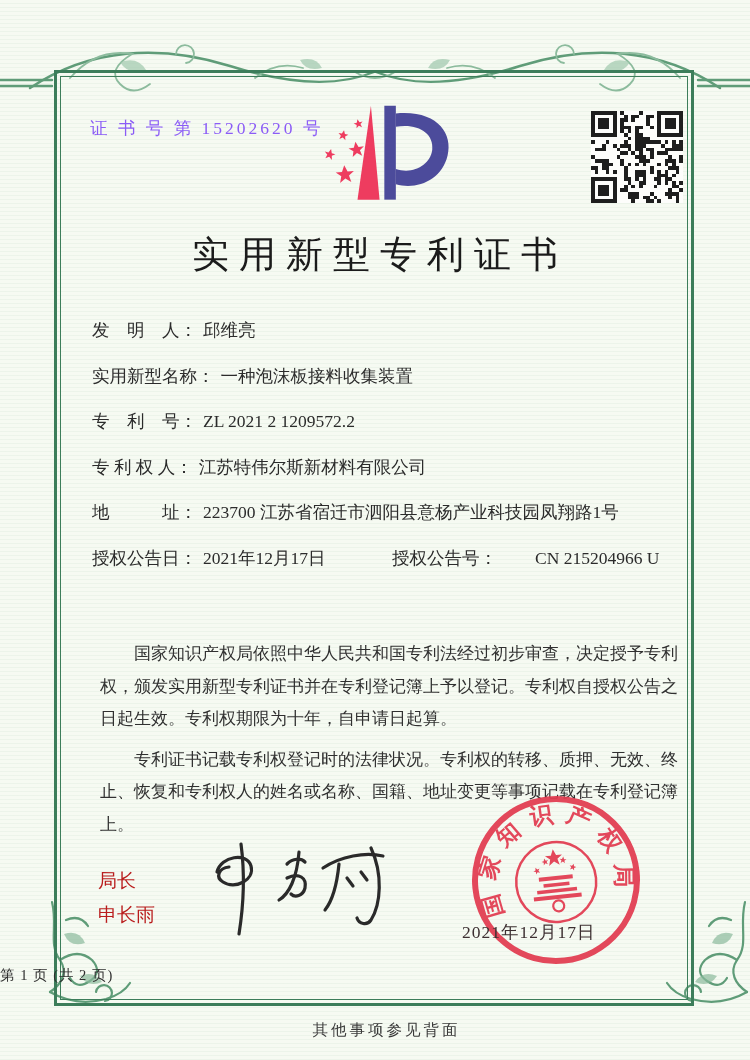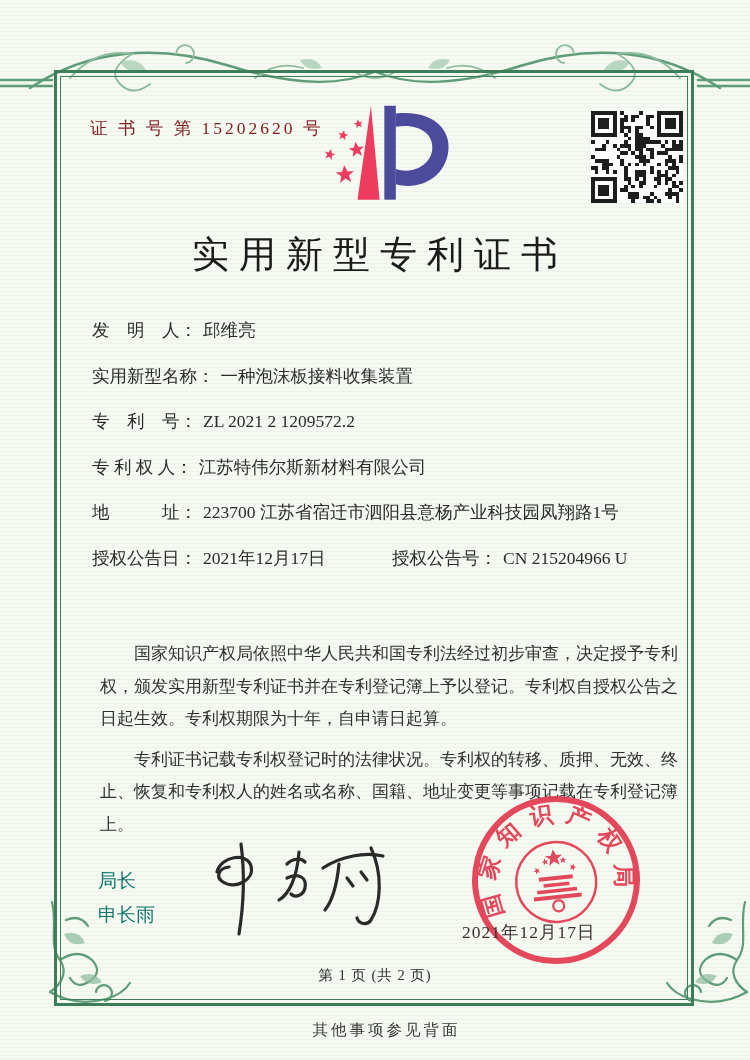--- a/index.html
+++ b/index.html
@@ -18,7 +18,7 @@
   }
   .frame{position:absolute;left:54px;top:70px;width:634px;height:930px;border:3px solid var(--border-green);}
   .frame::before{content:"";position:absolute;inset:3px;border:1px solid var(--border-green);}
-  .cert-no{position:absolute;left:90px;top:116px;font-size:17.5px;letter-spacing:3px;color:#7f1d1d;}
+  .cert-no{position:absolute;left:90px;top:116px;font-size:17.5px;letter-spacing:3px;color:#8b5cf6;}
   .logo{position:absolute;left:303px;top:100px;width:155px;height:115px;}
   .qr{position:absolute;left:591px;top:111px;width:92px;height:92px;background:#fdfdfb;}
   .title{position:absolute;left:0;right:0;top:230px;text-align:center;font-size:37px;font-weight:normal;

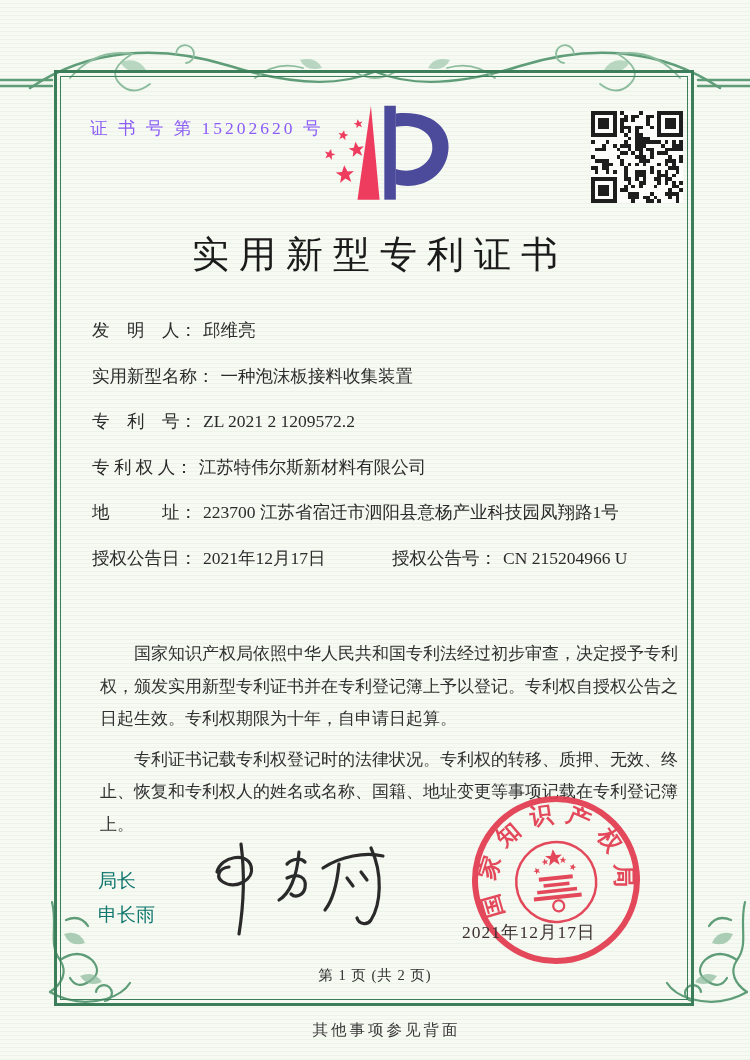--- a/index.html
+++ b/index.html
@@ -29,7 +29,7 @@
   .fvalue{margin-left:6px;}
   .grant-row{display:flex;line-height:28px;white-space:nowrap;text-align:right;}
   .grant-left{width:300px;flex:none;display:flex;}
-  .grant-right{display:flex;}
+  .grant-right{display:flex;gap:32px;}
   .paras{position:absolute;left:92px;right:64px;top:630px;font-size:17px;line-height:32.5px;text-align:justify;color:#303030;}
   .paras p{margin:8px;text-indent:2em;}
   .officer{position:absolute;left:98px;top:864px;font-size:19px;line-height:34px;color:#0f766e;}

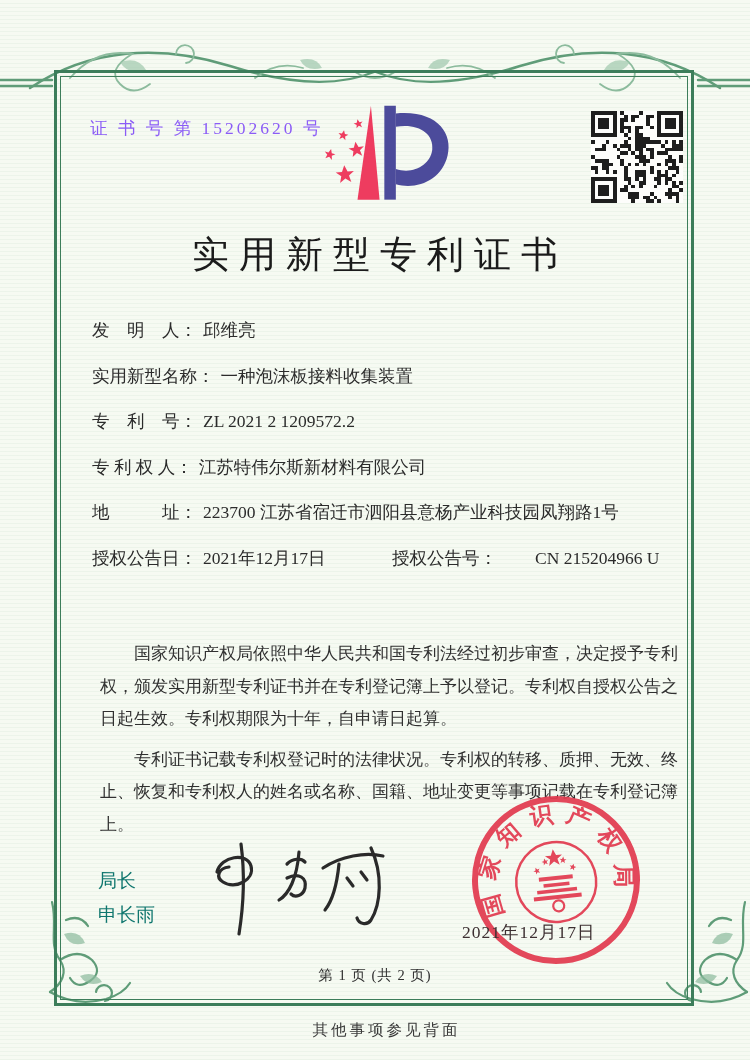--- a/index.html
+++ b/index.html
@@ -32,7 +32,7 @@
   .grant-right{display:flex;gap:32px;}
   .paras{position:absolute;left:92px;right:64px;top:630px;font-size:17px;line-height:32.5px;text-align:justify;color:#303030;}
   .paras p{margin:8px;text-indent:2em;}
-  .officer{position:absolute;left:98px;top:864px;font-size:19px;line-height:34px;color:#0f766e;}
+  .officer{position:absolute;left:98px;top:864px;font-size:19px;line-height:34px;color:#b91c1c;}
   .signature{position:absolute;left:195px;top:834px;width:210px;height:105px;}
   .seal{position:absolute;left:466px;top:790px;width:180px;height:180px;transform:rotate(-6deg);opacity:.93;}
   .seal-date{position:absolute;left:462px;top:920px;font-size:17.5px;letter-spacing:1px;color:#3c2f31;}

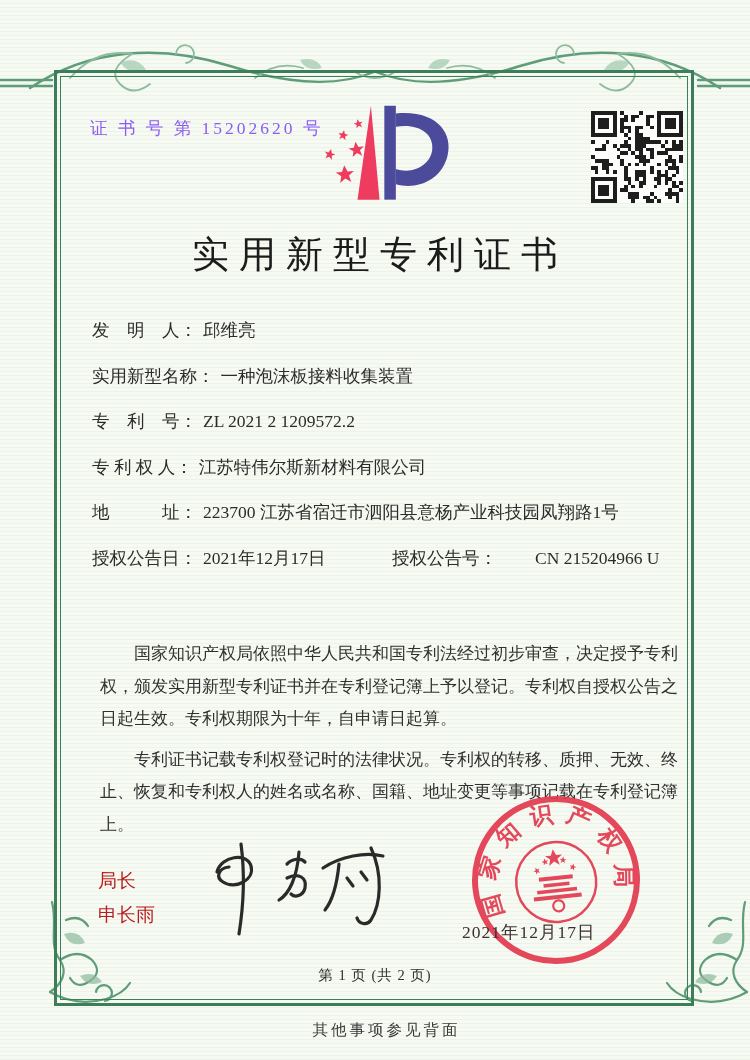--- a/index.html
+++ b/index.html
@@ -36,7 +36,7 @@
   .signature{position:absolute;left:195px;top:834px;width:210px;height:105px;}
   .seal{position:absolute;left:466px;top:790px;width:180px;height:180px;transform:rotate(-6deg);opacity:.93;}
   .seal-date{position:absolute;left:462px;top:920px;font-size:17.5px;letter-spacing:1px;color:#3c2f31;}
-  .page-footer{position:absolute;left:0;right:0;top:966px;text-align:center;font-size:14.5px;letter-spacing:1px;color:#2e2e2e;}
+  .page-footer{position:absolute;left:0;right:0;top:966px;text-align:left;font-size:14.5px;letter-spacing:1px;color:#2e2e2e;}
   .back-note{position:absolute;left:0;right:0;top:1020px;text-align:center;font-size:15.5px;letter-spacing:3px;color:#3a3a3a;padding-left:23px;}
   .orn-top{position:absolute;left:0;top:22px;width:750px;height:82px;}
   .orn-bl{position:absolute;left:40px;top:900px;width:115px;height:112px;}

